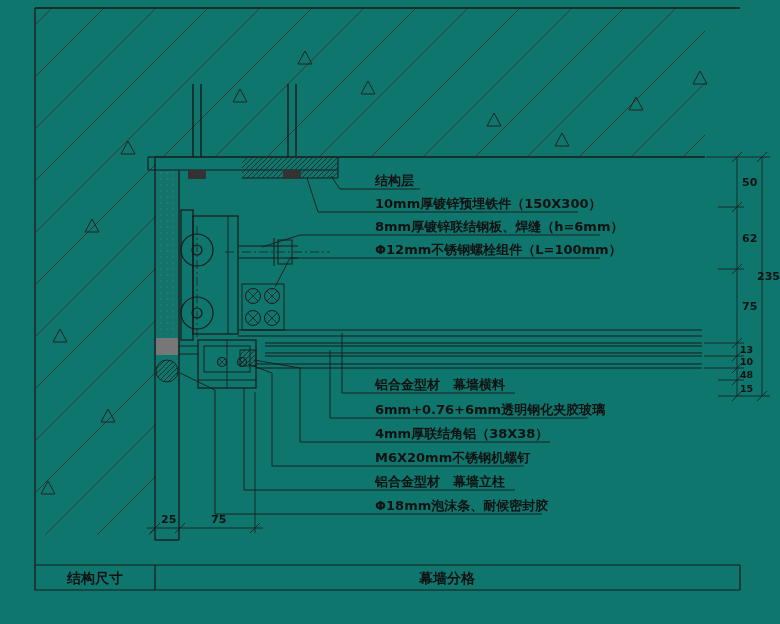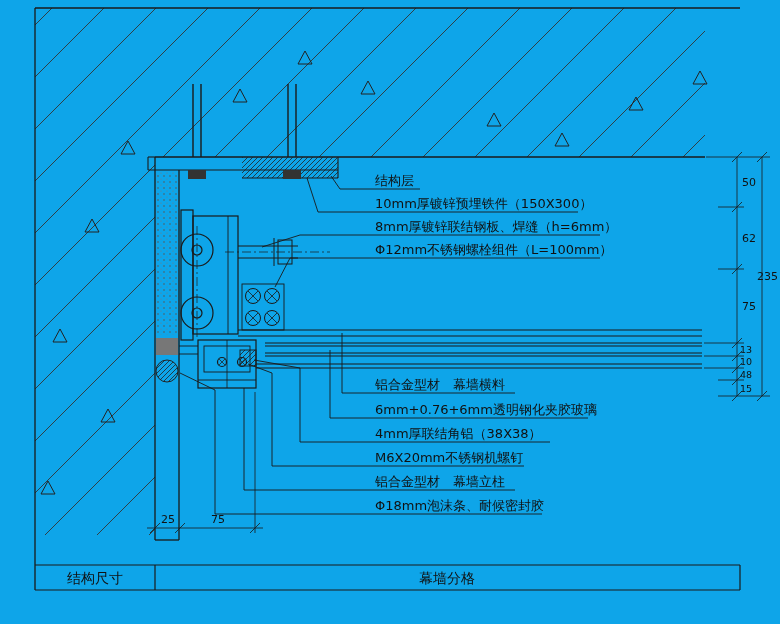--- a/index.html
+++ b/index.html
@@ -4,8 +4,9 @@
 <style>
   html, body { margin: 0; padding: 0; background: #ffffff; }
   .sheet {
-    width: 780px; height: 624px; position: relative; background: #0ea5e9;
+    width: 780px; height: 624px; position: relative; background: #0f766e;
     font-family: "DejaVu Sans", sans-serif;
+    font-weight: bold;
   }
   svg { display: block; }
   text {

